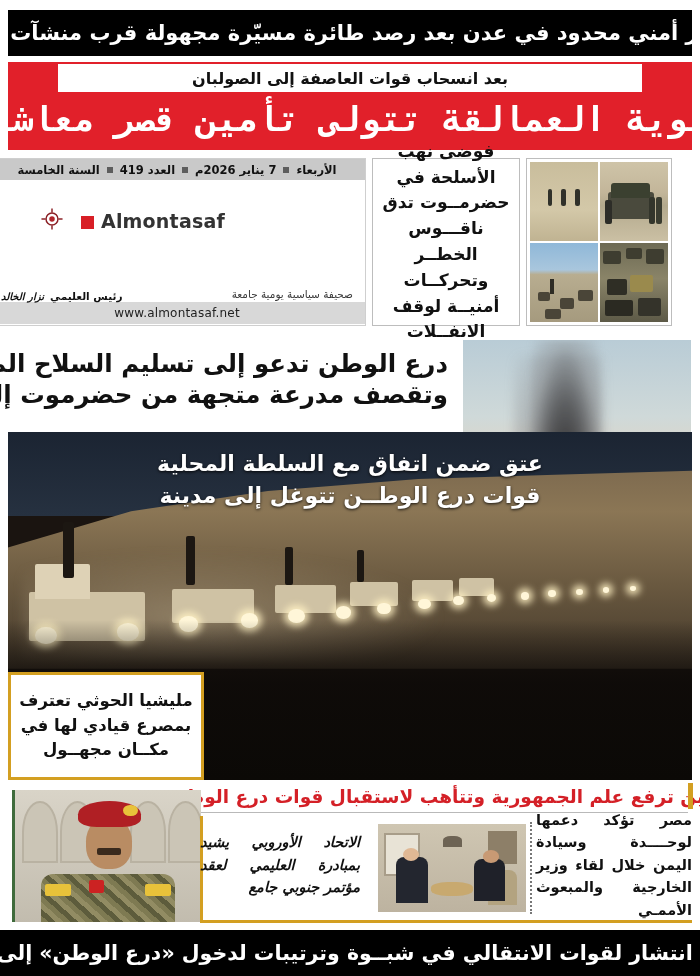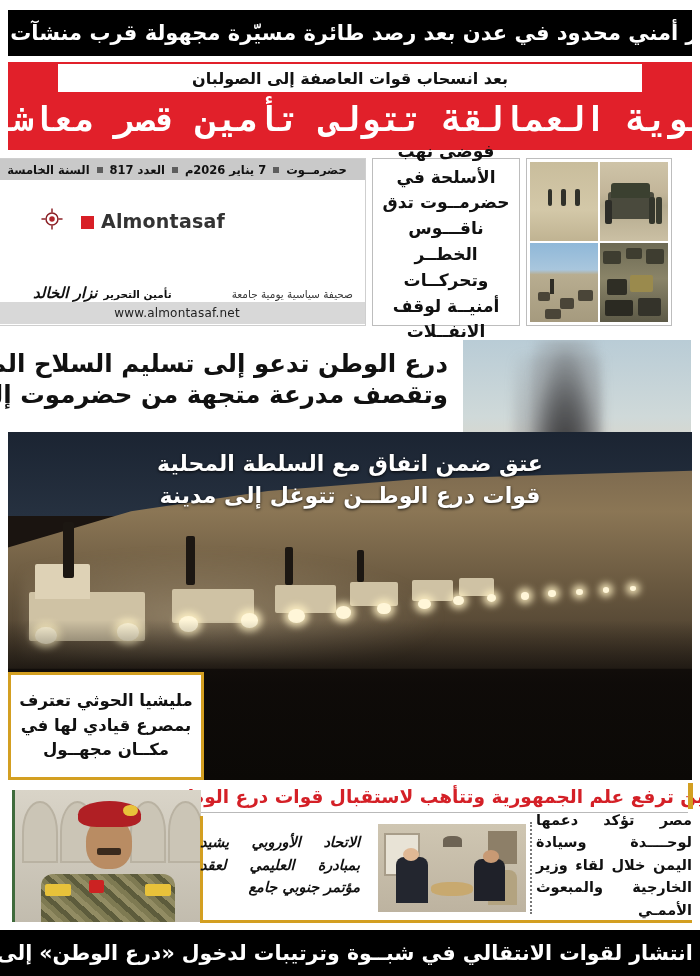--- a/index.html
+++ b/index.html
@@ -323,7 +323,7 @@
         <span class="sq"></span>
         <span>7 يناير 2026م</span>
         <span class="sq"></span>
-        <span>العدد 817</span>
+        <span>العدد 419</span>
         <span class="sq"></span>
         <span>السنة الخامسة</span>
       </div>

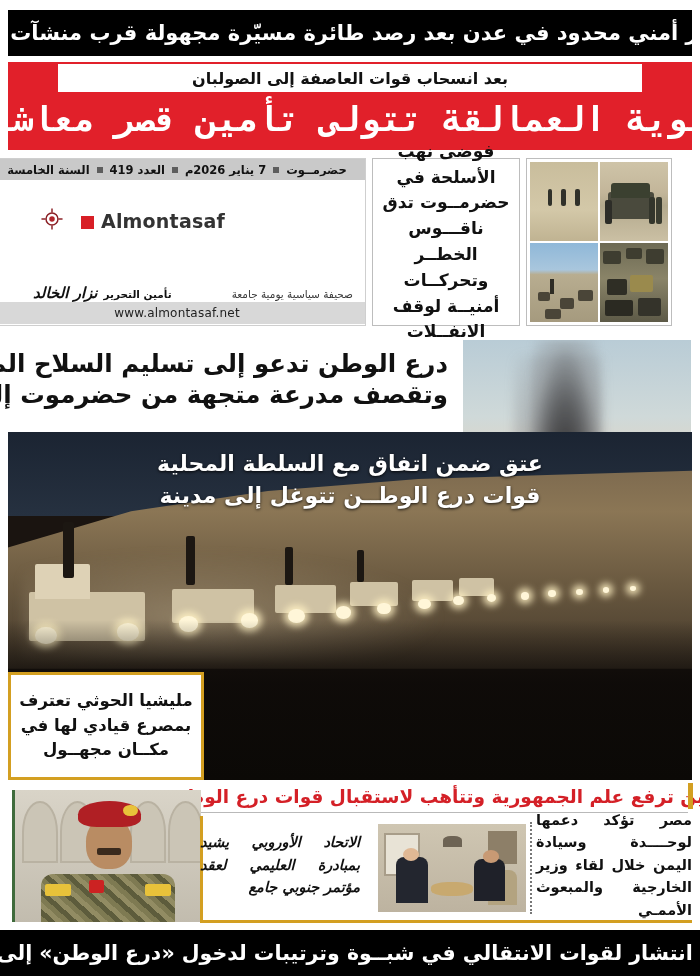--- a/index.html
+++ b/index.html
@@ -319,7 +319,7 @@
 
     <div class="masthead">
       <div class="mh-date">
-        <span>حضرمــوت</span>
+        <span>الأربعاء</span>
         <span class="sq"></span>
         <span>7 يناير 2026م</span>
         <span class="sq"></span>

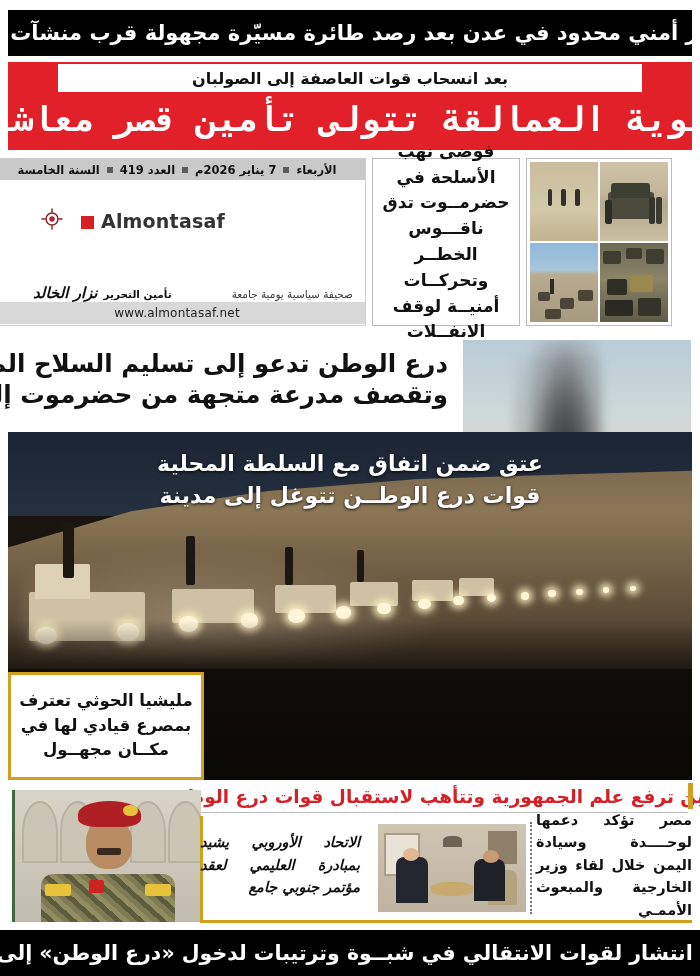--- a/index.html
+++ b/index.html
@@ -128,7 +128,7 @@
     font-weight:bold;display:flex;align-items:baseline;gap:6px;direction:rtl;
   }
   .mh-editor .role{font-size:10.5px;}
-  .mh-editor .name{font-size:15px;font-style:italic;font-family:"DejaVu Serif","Liberation Serif",serif;margin-left:32px;}
+  .mh-editor .name{font-size:10px;font-style:italic;font-family:"DejaVu Serif","Liberation Serif",serif;}
   .mh-url{
     height:22px;background:#d8d8d8;color:#222;
     display:flex;align-items:center;justify-content:center;

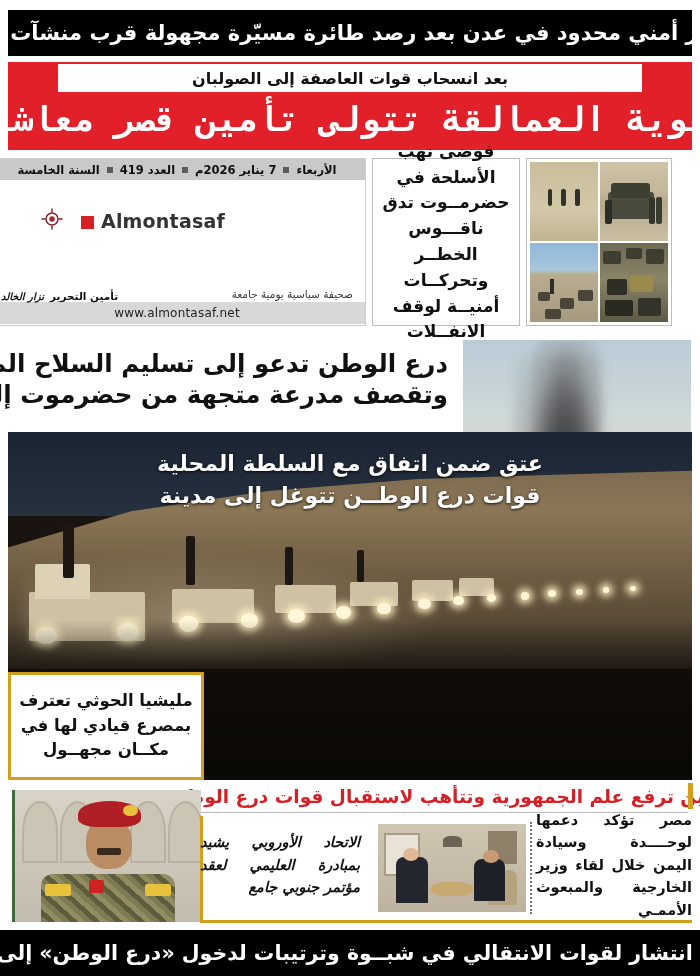--- a/index.html
+++ b/index.html
@@ -346,7 +346,7 @@
         <div class="mh-tag">صحيفة سياسية يومية جامعة</div>
 
         <div class="mh-editor">
-          <span class="role">تأمين التحرير</span>
+          <span class="role">رئيس العليمي</span>
           <span class="name">نزار الخالد</span>
         </div>
       </div>

